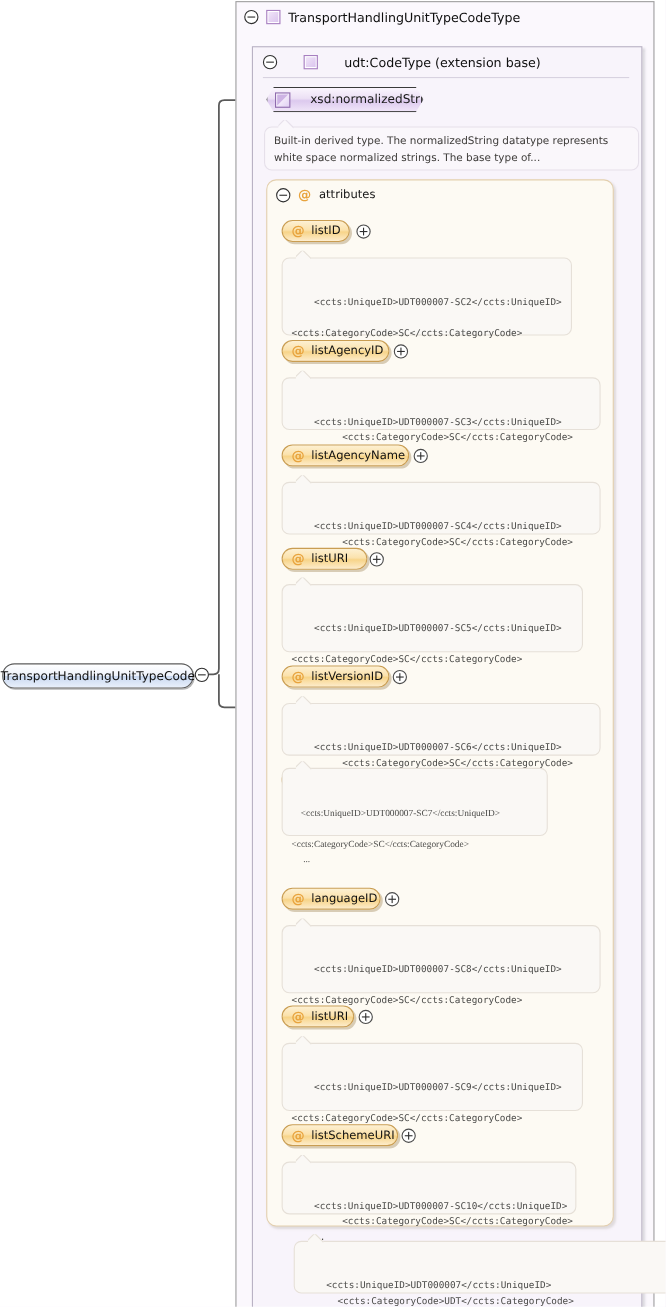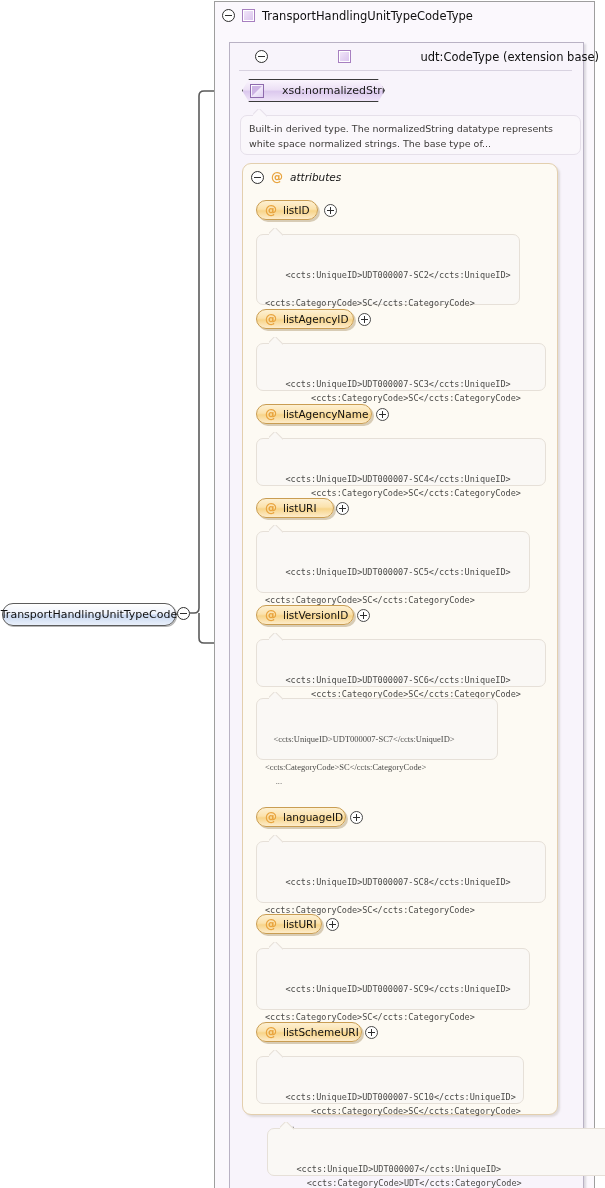--- a/index.html
+++ b/index.html
@@ -57,10 +57,9 @@
     box-shadow:2px 2px 2px rgba(140,140,150,.30);
   }
   .inner-head{
-    position:absolute;left:16px;top:0;height:27px;width:100%;
+    position:absolute;left:0;top:0;height:27px;width:100%;
     display:flex;align-items:center;gap:24px;padding-left:9px;
     box-sizing:border-box;
-    justify-content:space-between;
   }
   .inner-head .label{font-size:11.5px;color:#0f0f0f;}
   .inner-rule{

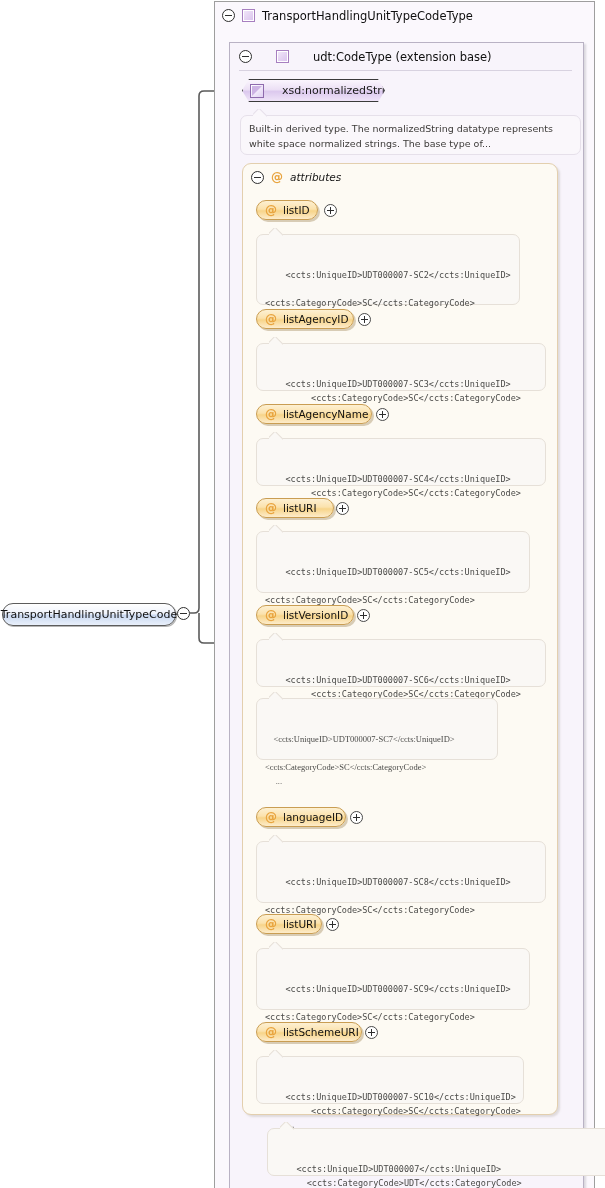--- a/index.html
+++ b/index.html
@@ -153,7 +153,7 @@
     position:absolute;left:8px;top:5px;height:16px;
     display:flex;align-items:center;gap:7px;
   }
-  .attrs-head .label{font-size:10.5px;color:#141414;font-style:italic;}
+  .attrs-head .label{font-size:10.5px;color:#141414;}
   .at-glyph{
     font-family:"DejaVu Sans","Liberation Sans",sans-serif;
     font-size:12px;color:#e8a33d;font-weight:bold;line-height:1;

